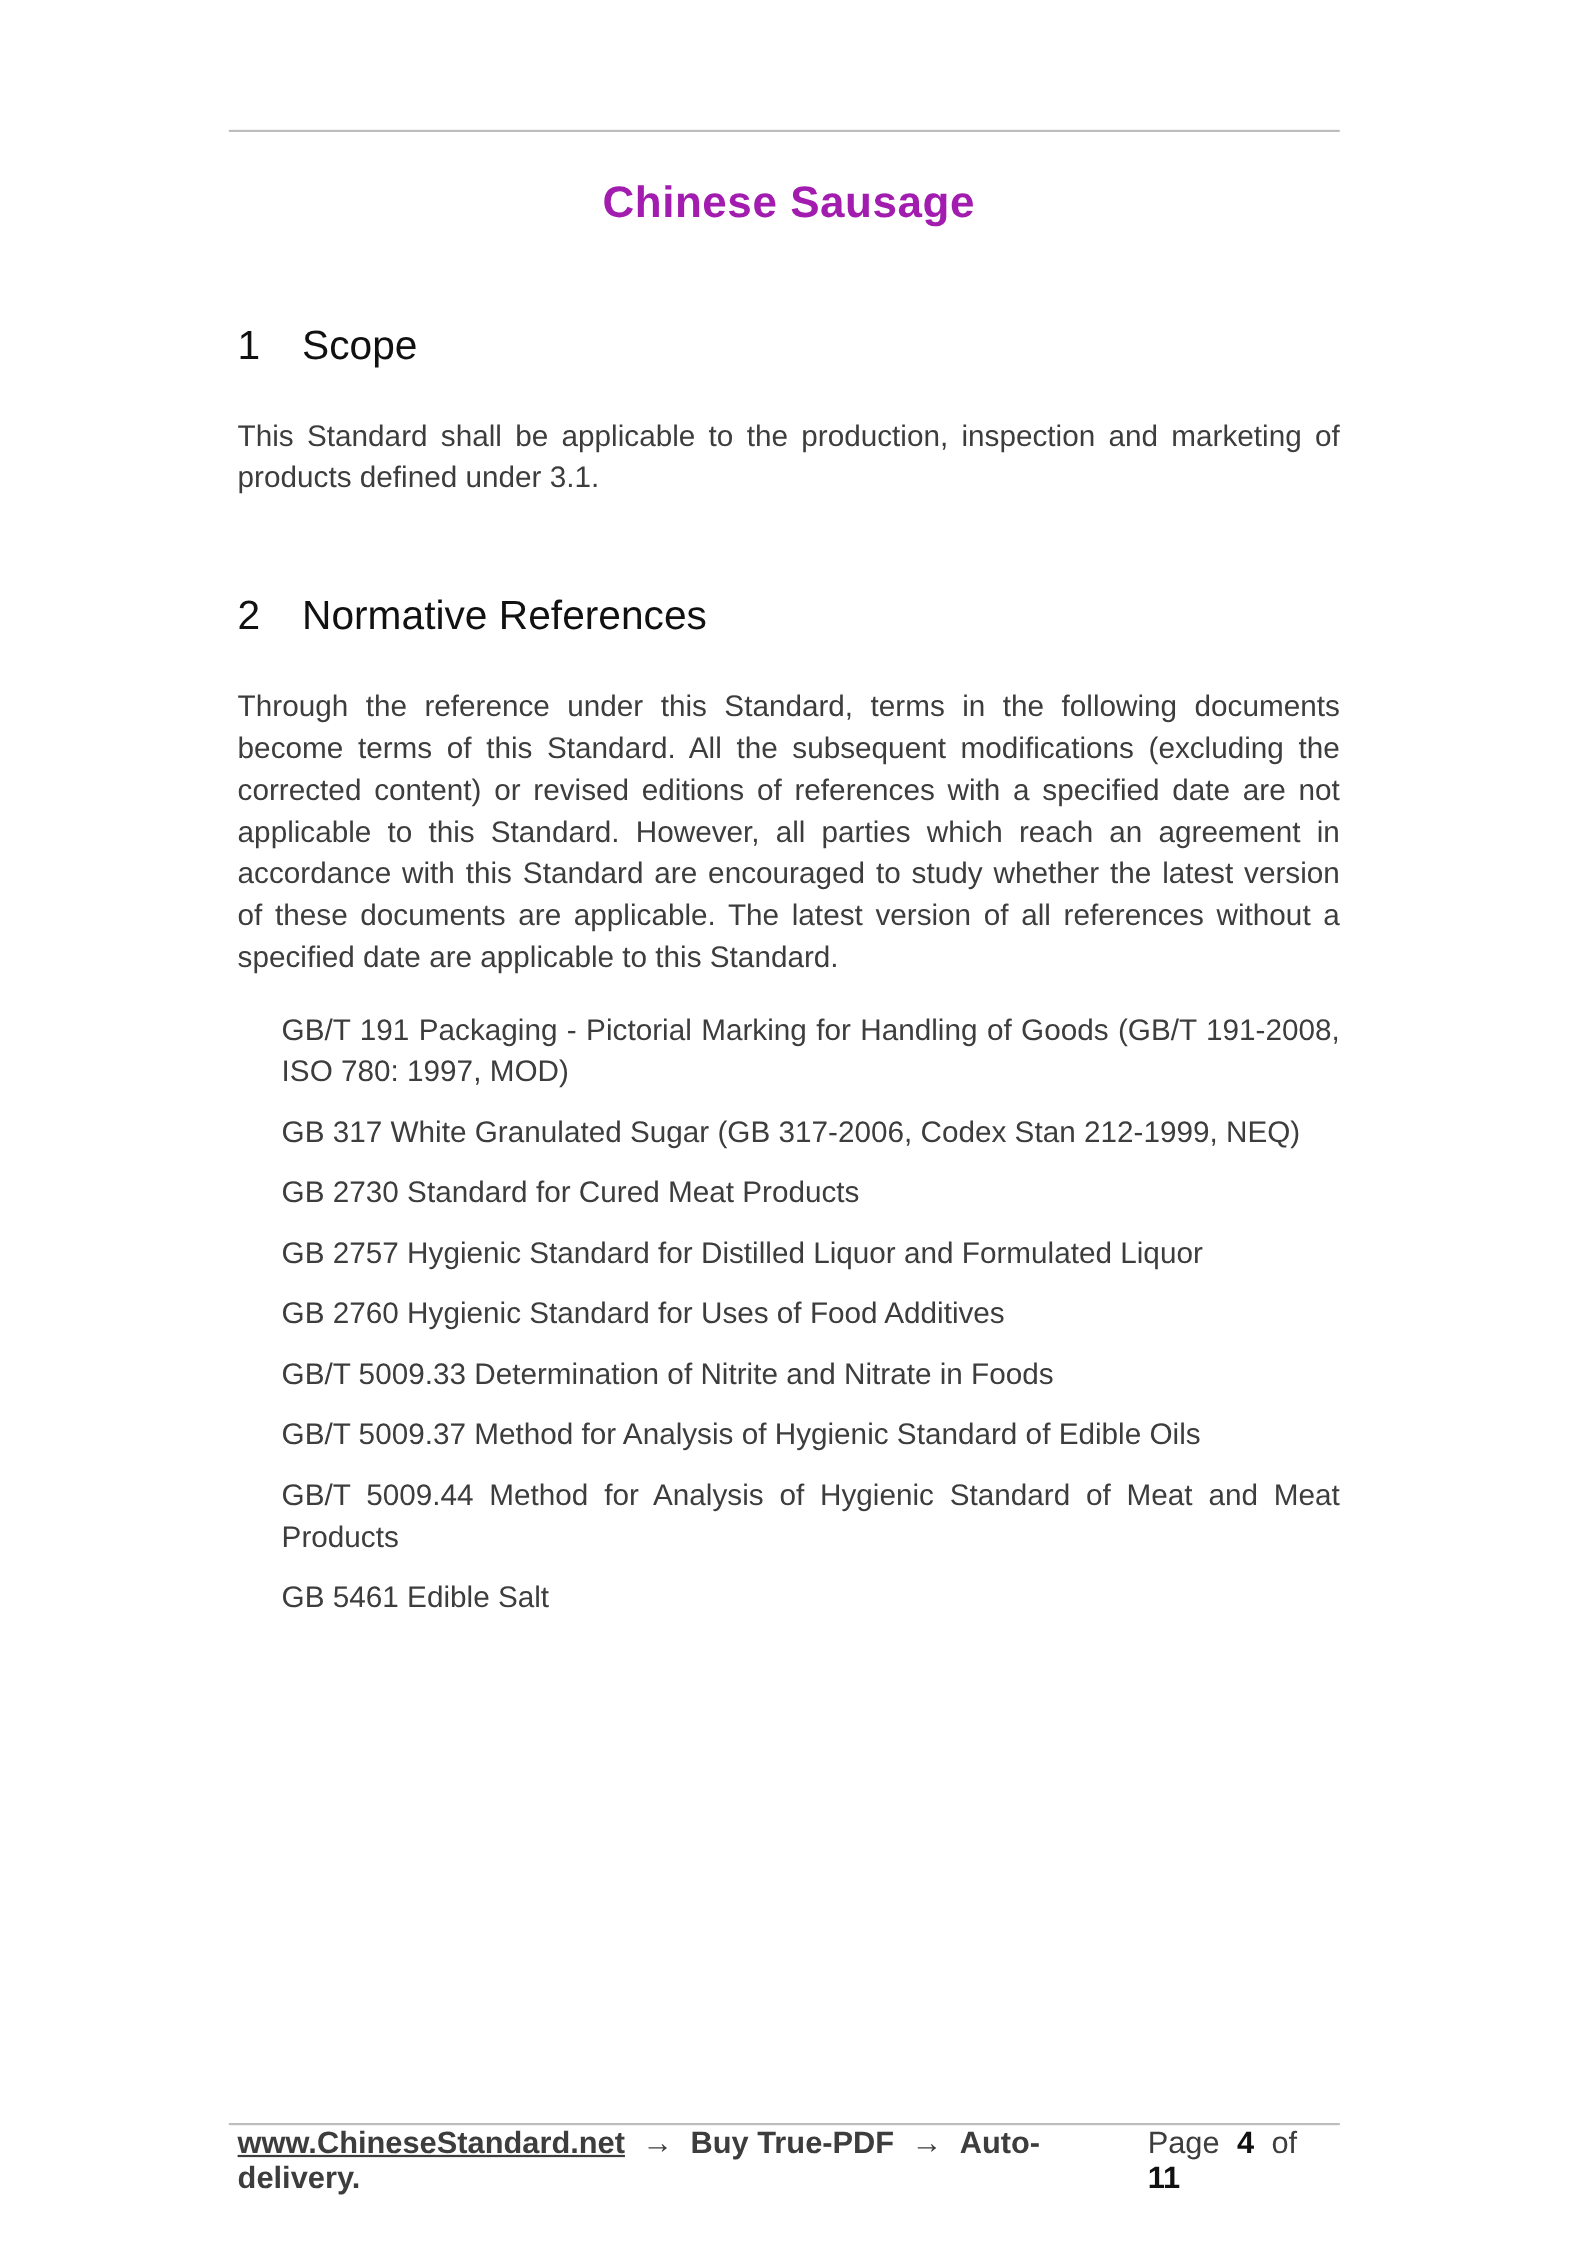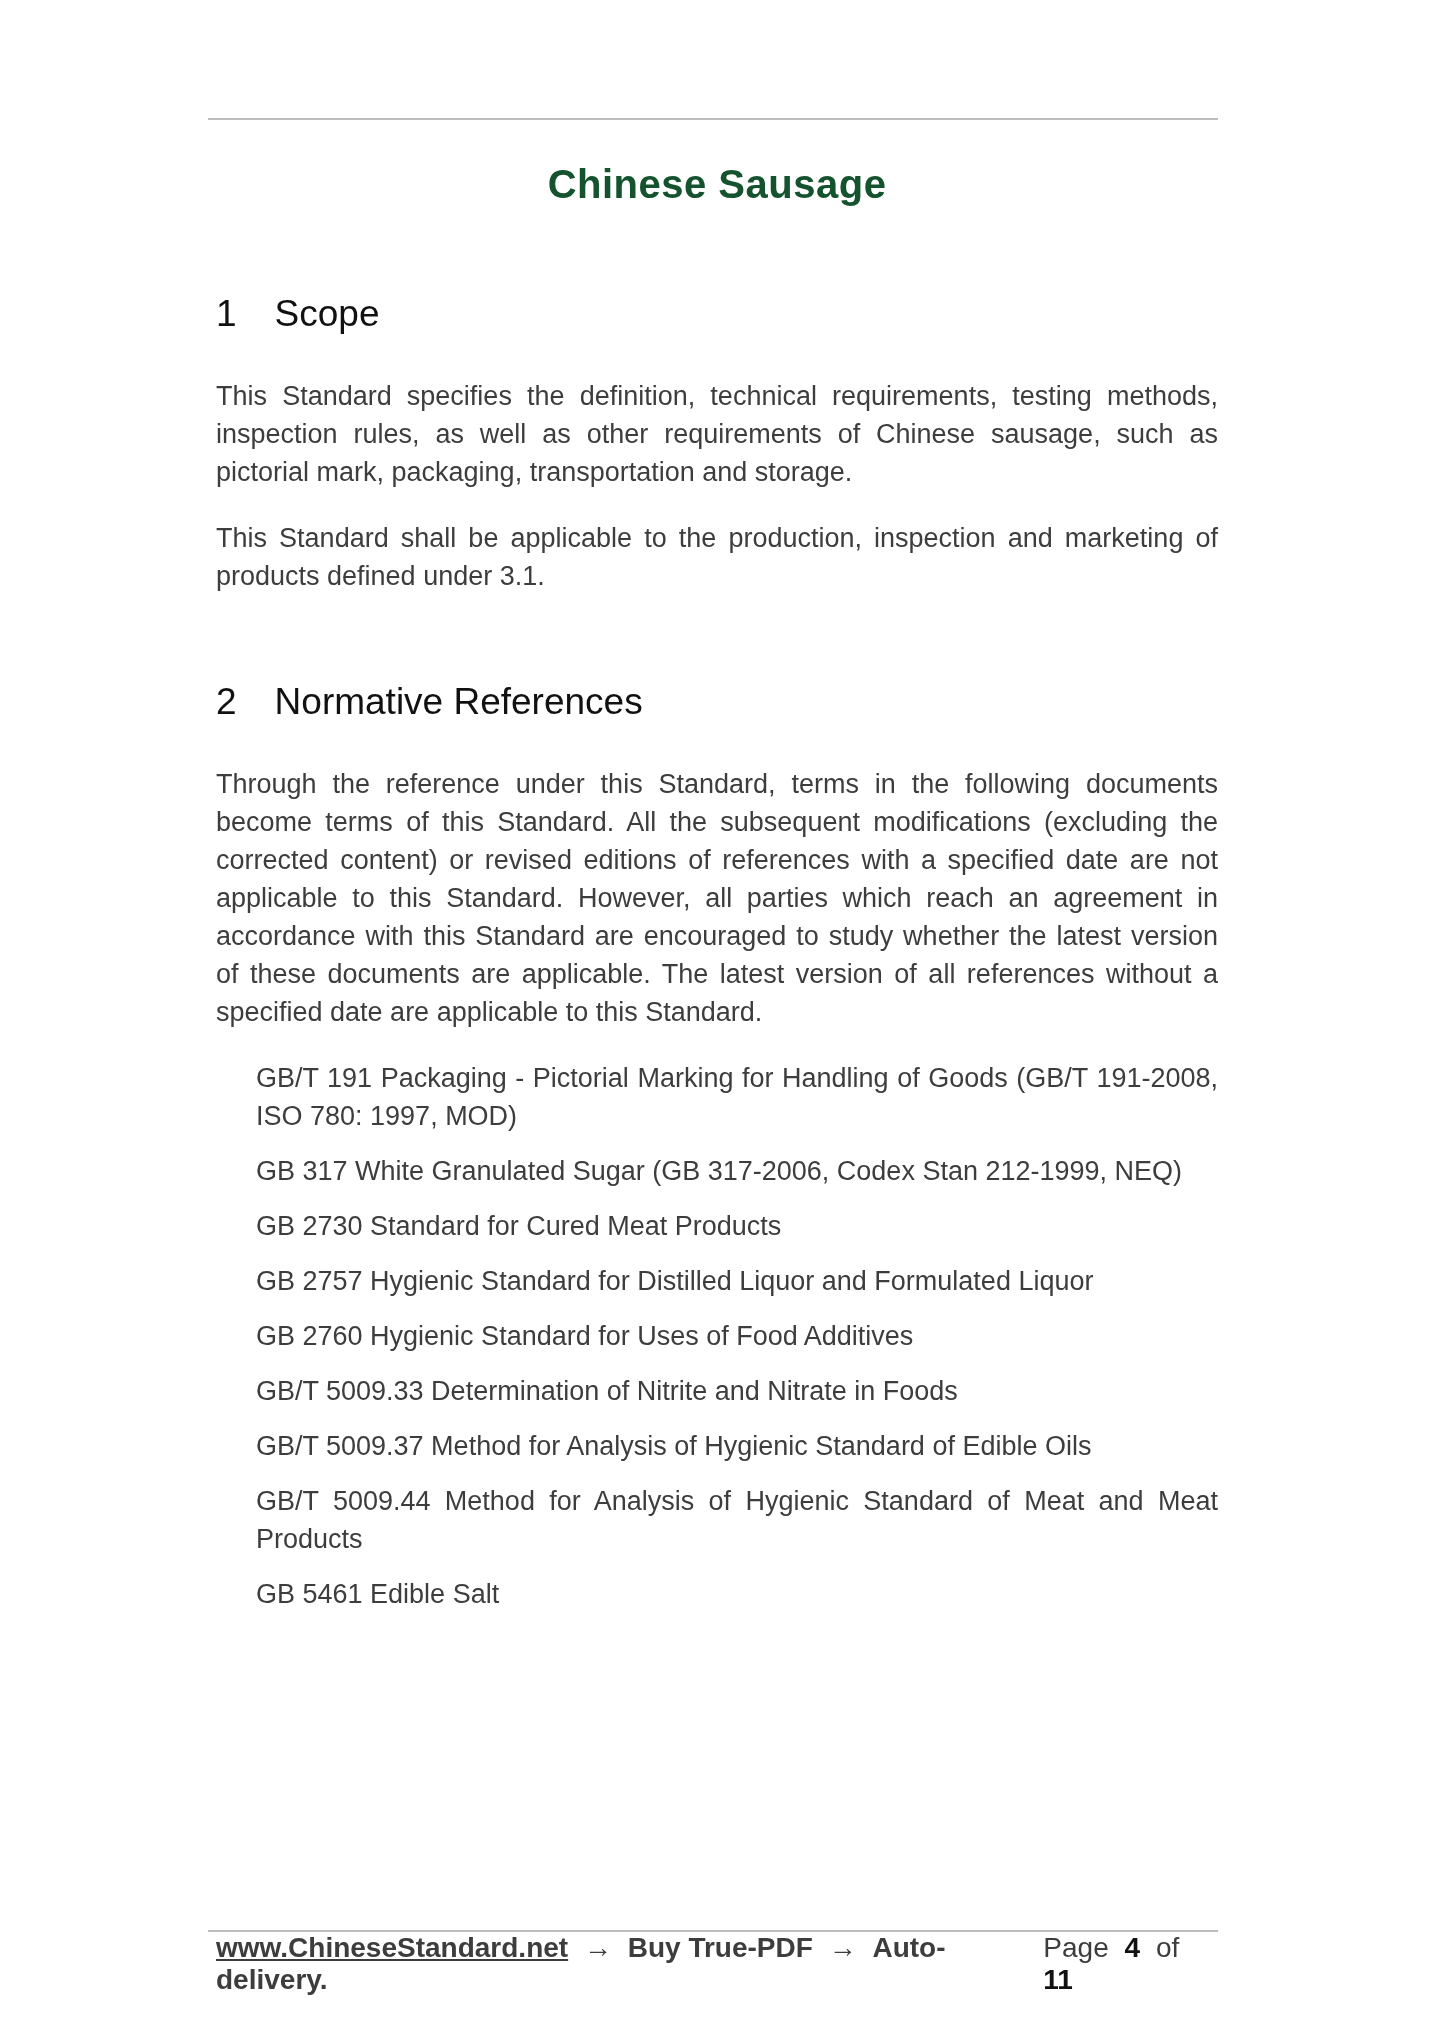--- a/index.html
+++ b/index.html
@@ -54,7 +54,7 @@
     text-align: center;
     font-size: 40px;
     font-weight: bold;
-    color: #14532d;
+    color: #a21caf;
     letter-spacing: 0.5px;
   }
   .section-heading {

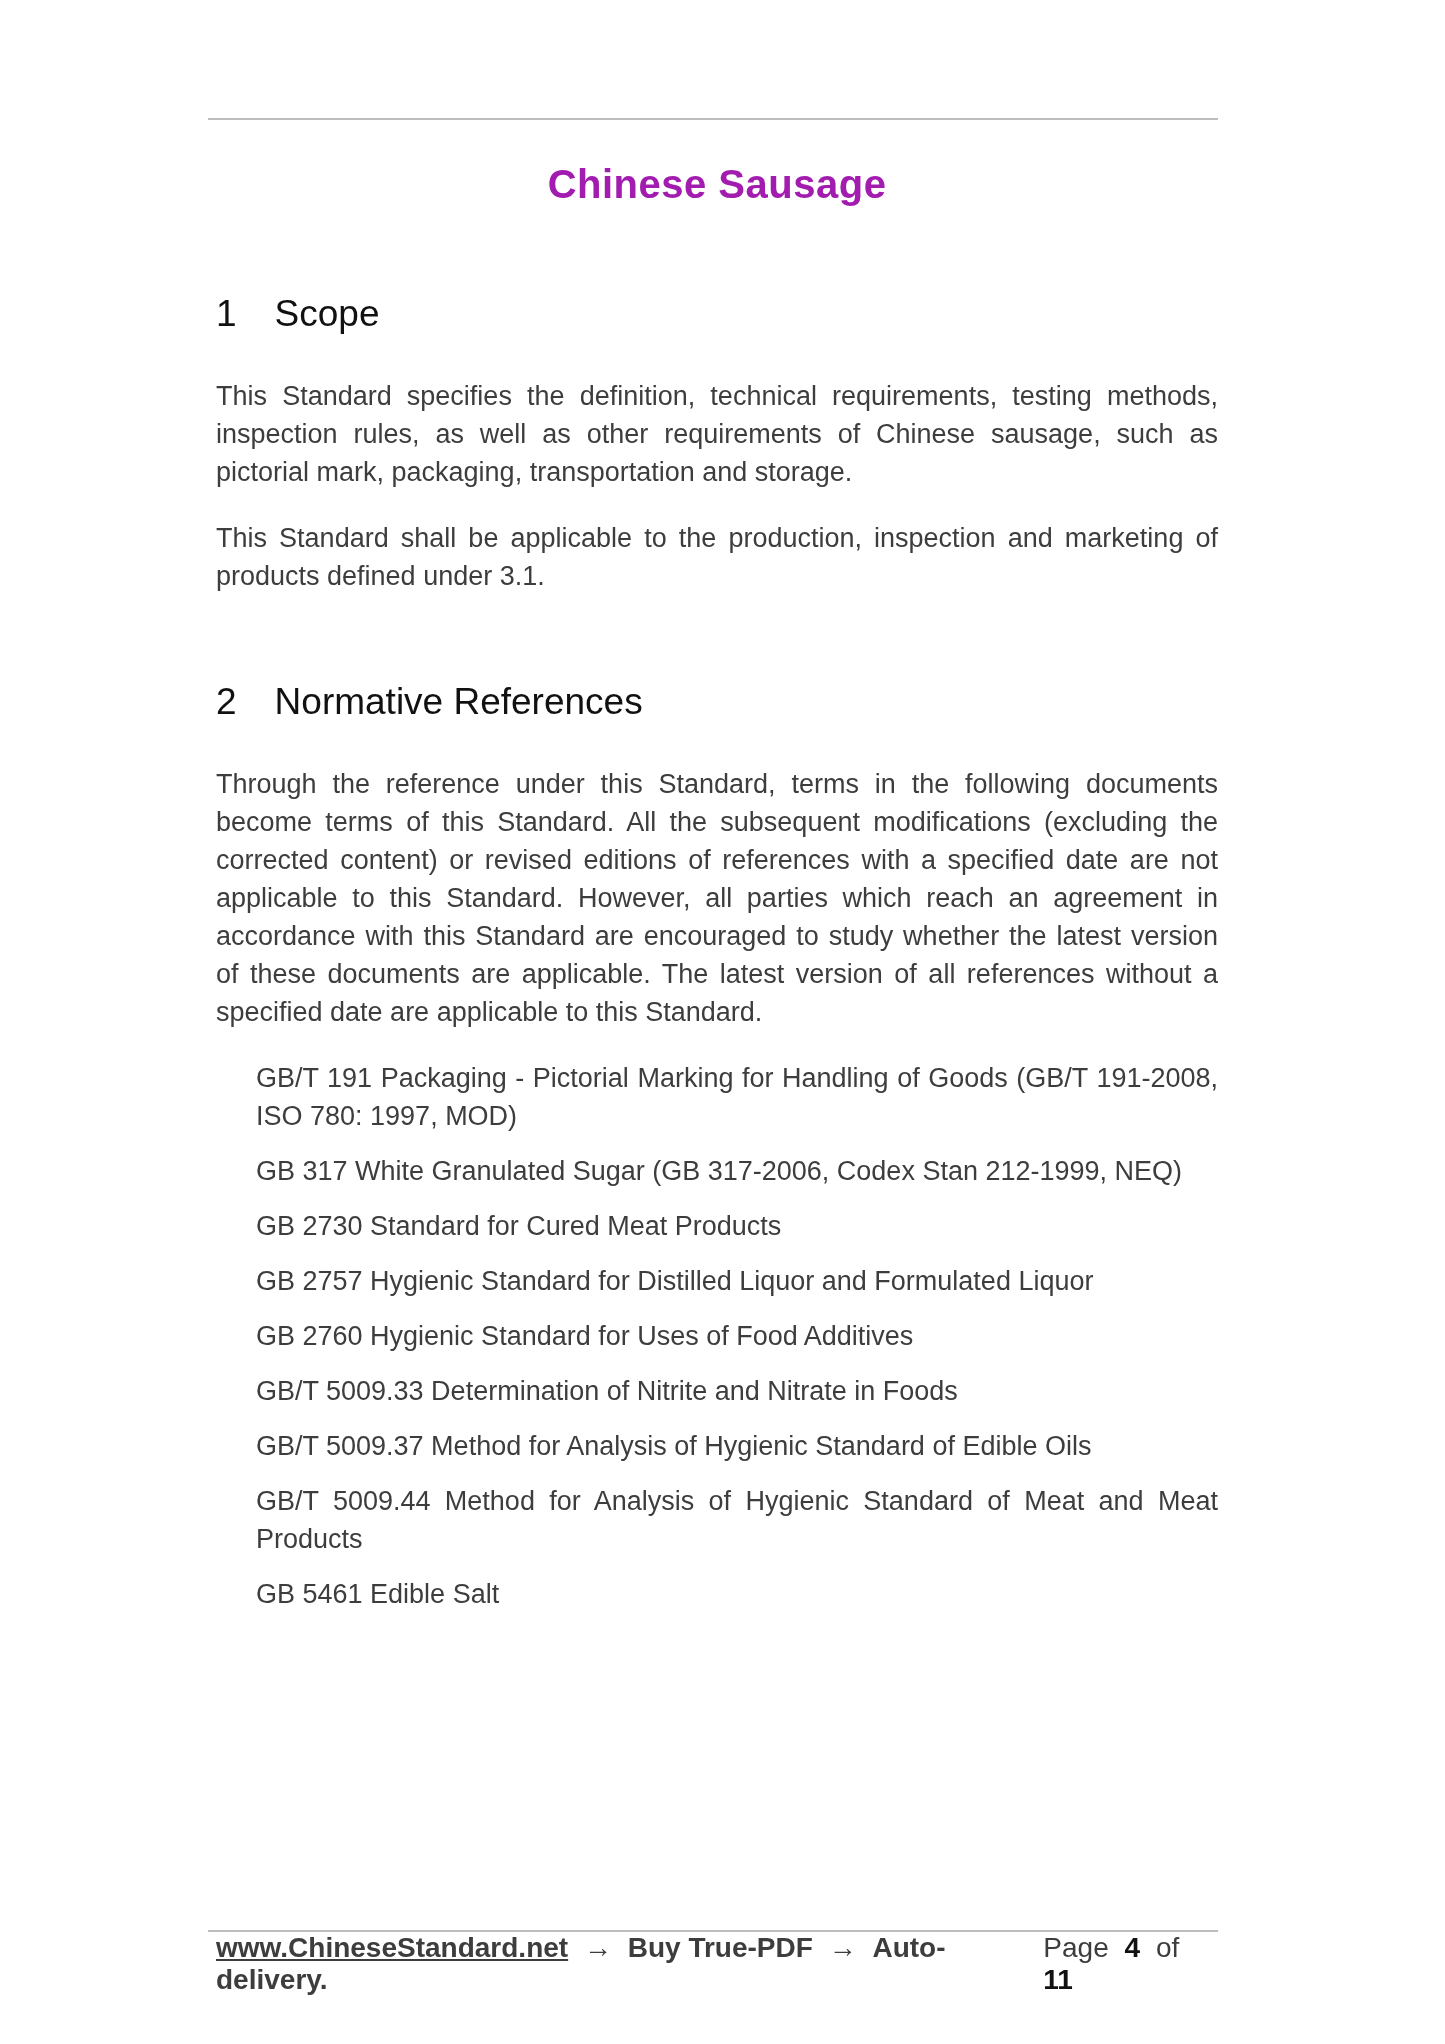--- a/index.html
+++ b/index.html
@@ -116,7 +116,6 @@
     <h2 class="section-heading">
       <span class="sec-num">1</span><span>Scope</span>
     </h2>
-    <p class="para">This Standard specifies the definition, technical requirements, testing methods, inspection rules, as well as other requirements of Chinese sausage, such as pictorial mark, packaging, transportation and storage.</p>
     <p class="para">This Standard shall be applicable to the production, inspection and marketing of products defined under 3.1.</p>
 
     <h2 class="section-heading">

